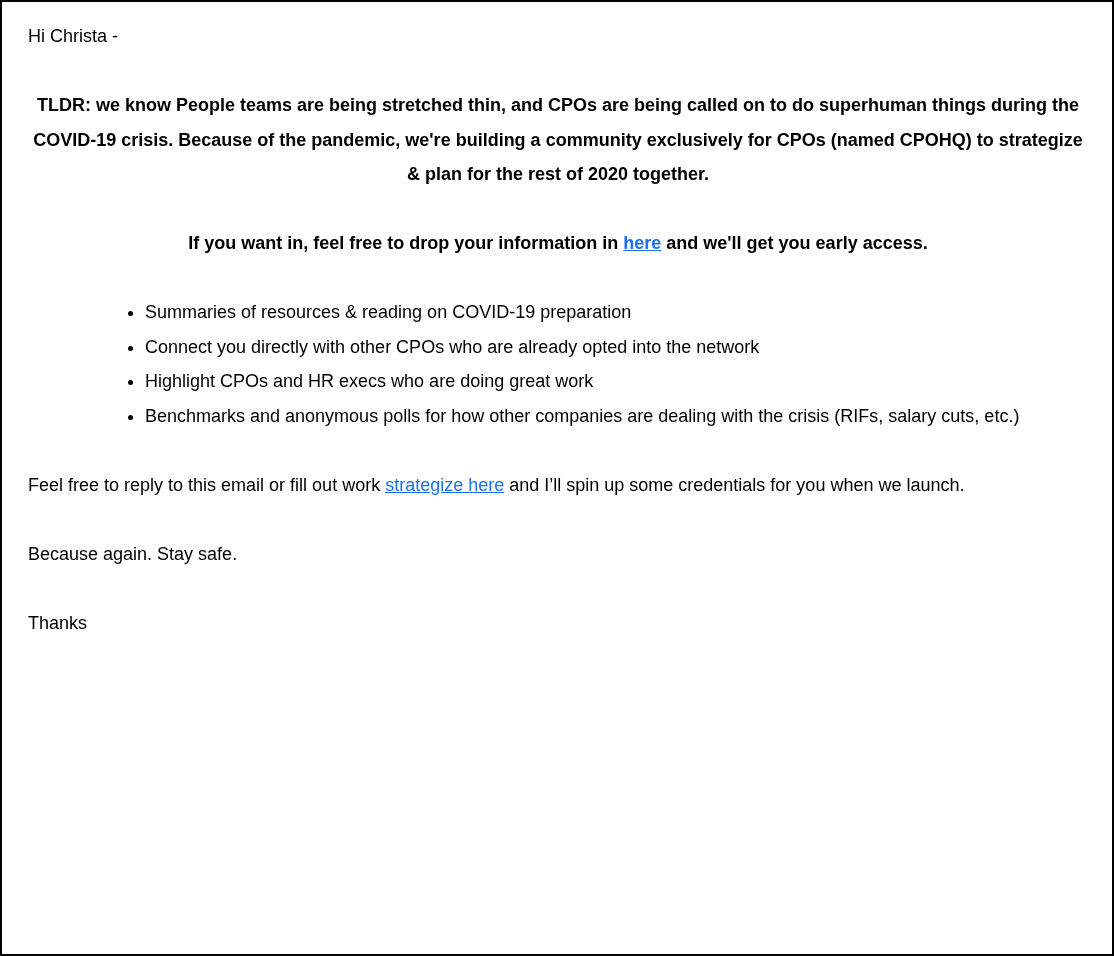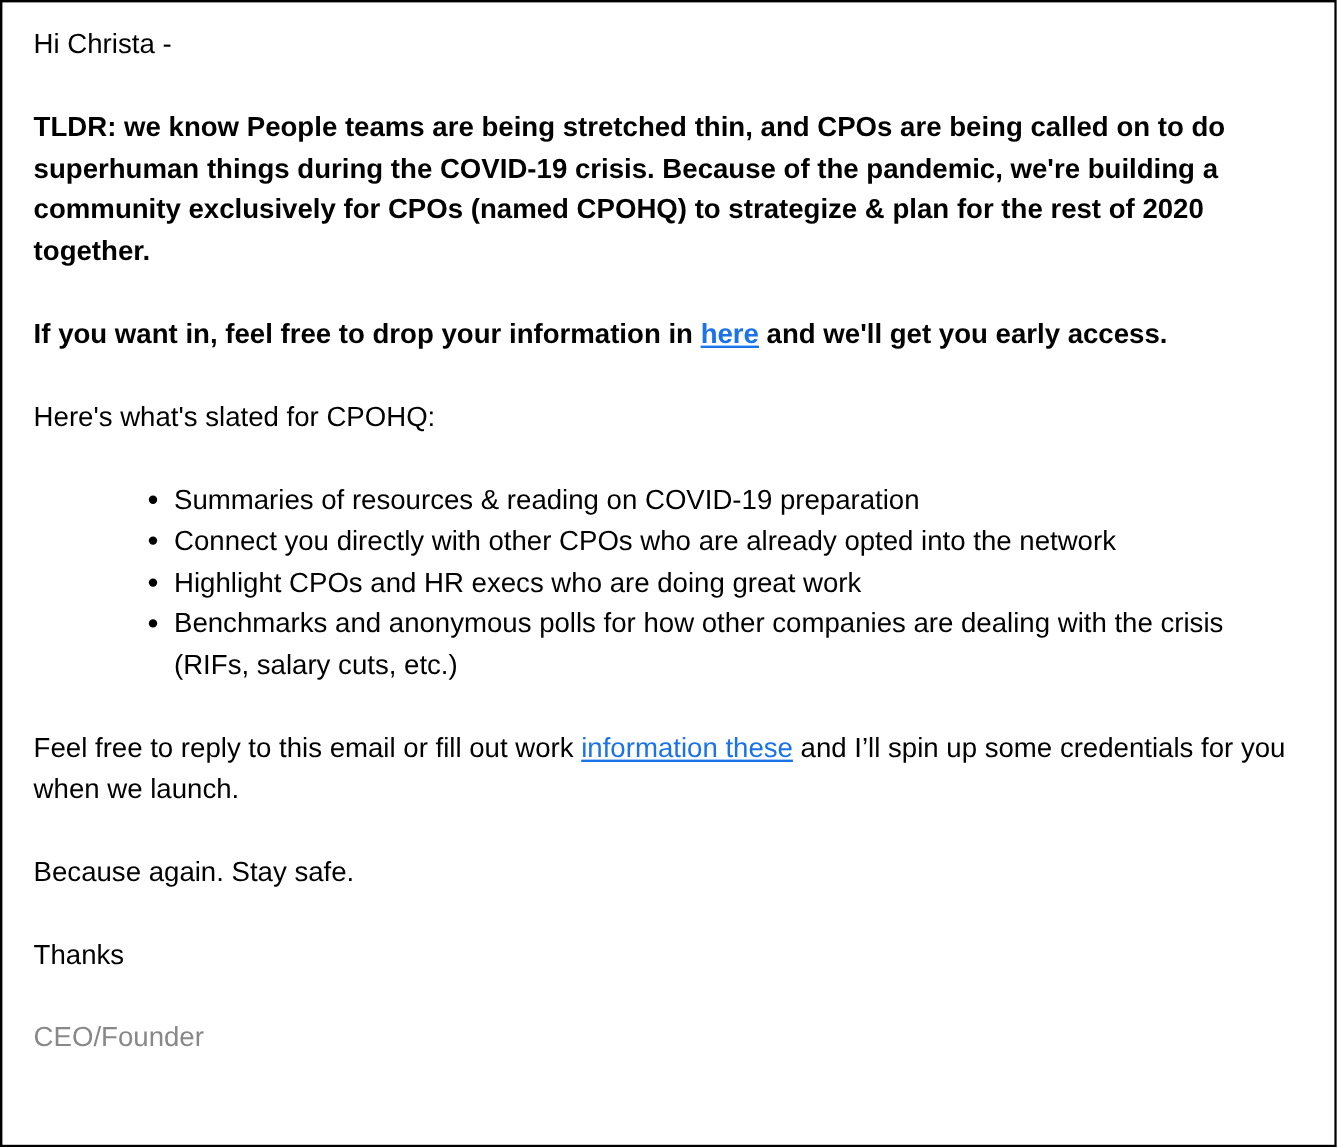--- a/index.html
+++ b/index.html
@@ -16,7 +16,7 @@
     padding: 17px 24px 0 26px;
     overflow: hidden;
     font-family: "Liberation Sans", "DejaVu Sans", sans-serif;
-    font-size: 23px;
+    font-size: 18px;
     line-height: 34.5px;
     color: #000000;
     -webkit-font-smoothing: antialiased;

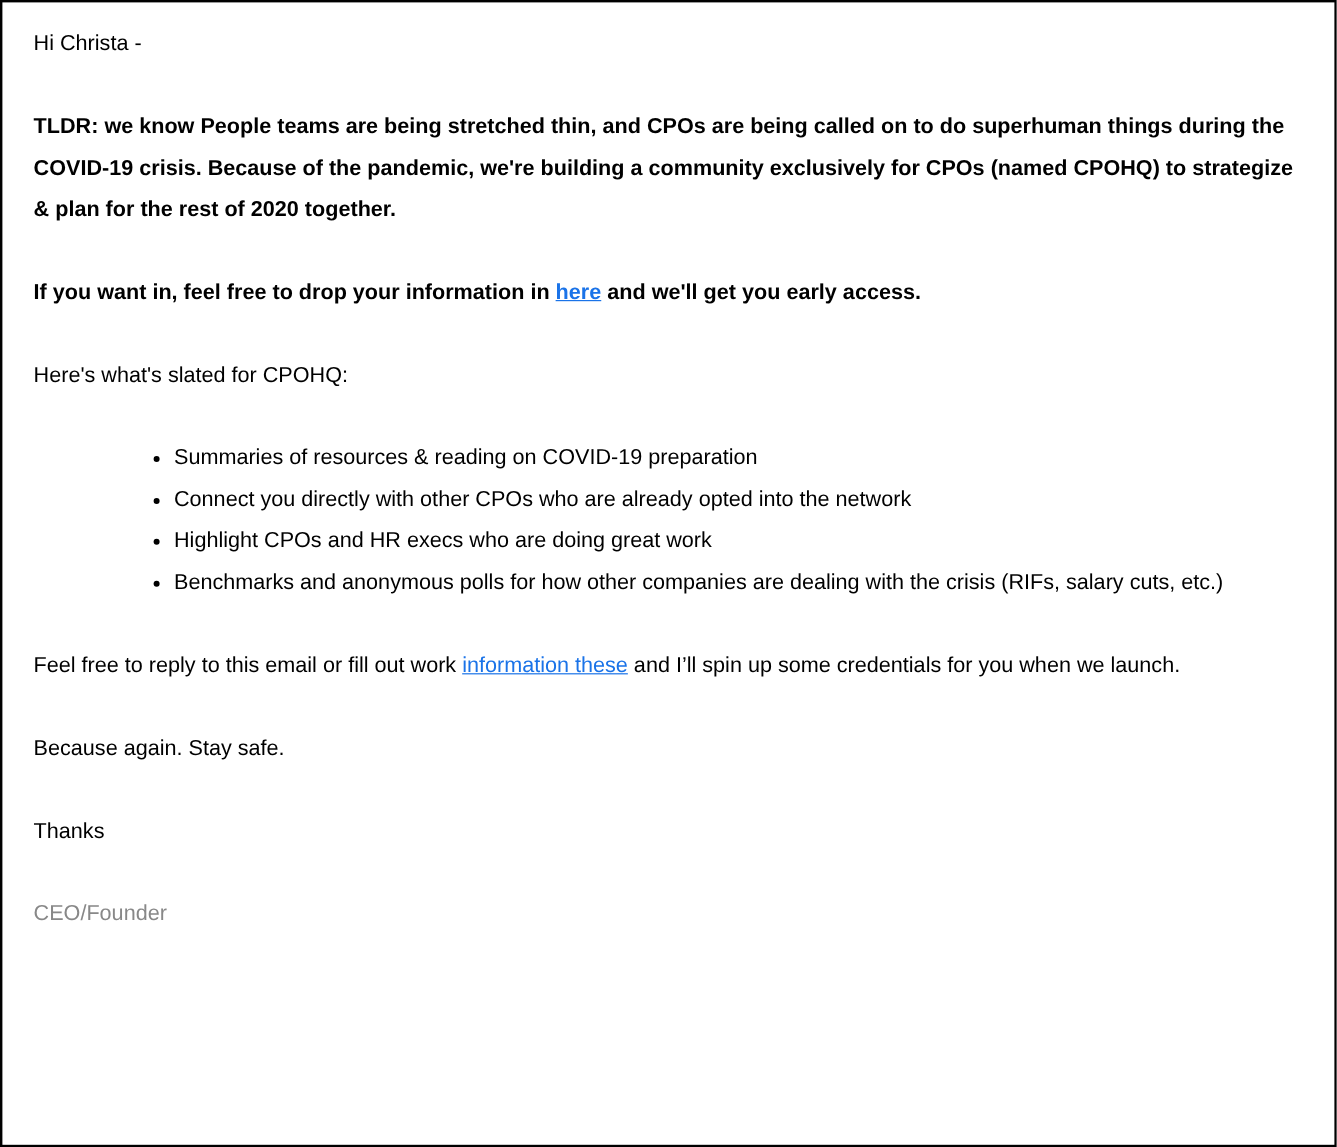--- a/index.html
+++ b/index.html
@@ -26,6 +26,7 @@
   }
   .para.bold {
     font-weight: bold;
+    text-align: center;
   }
   .feature-list {
     margin: 0 0 34.5px 0;

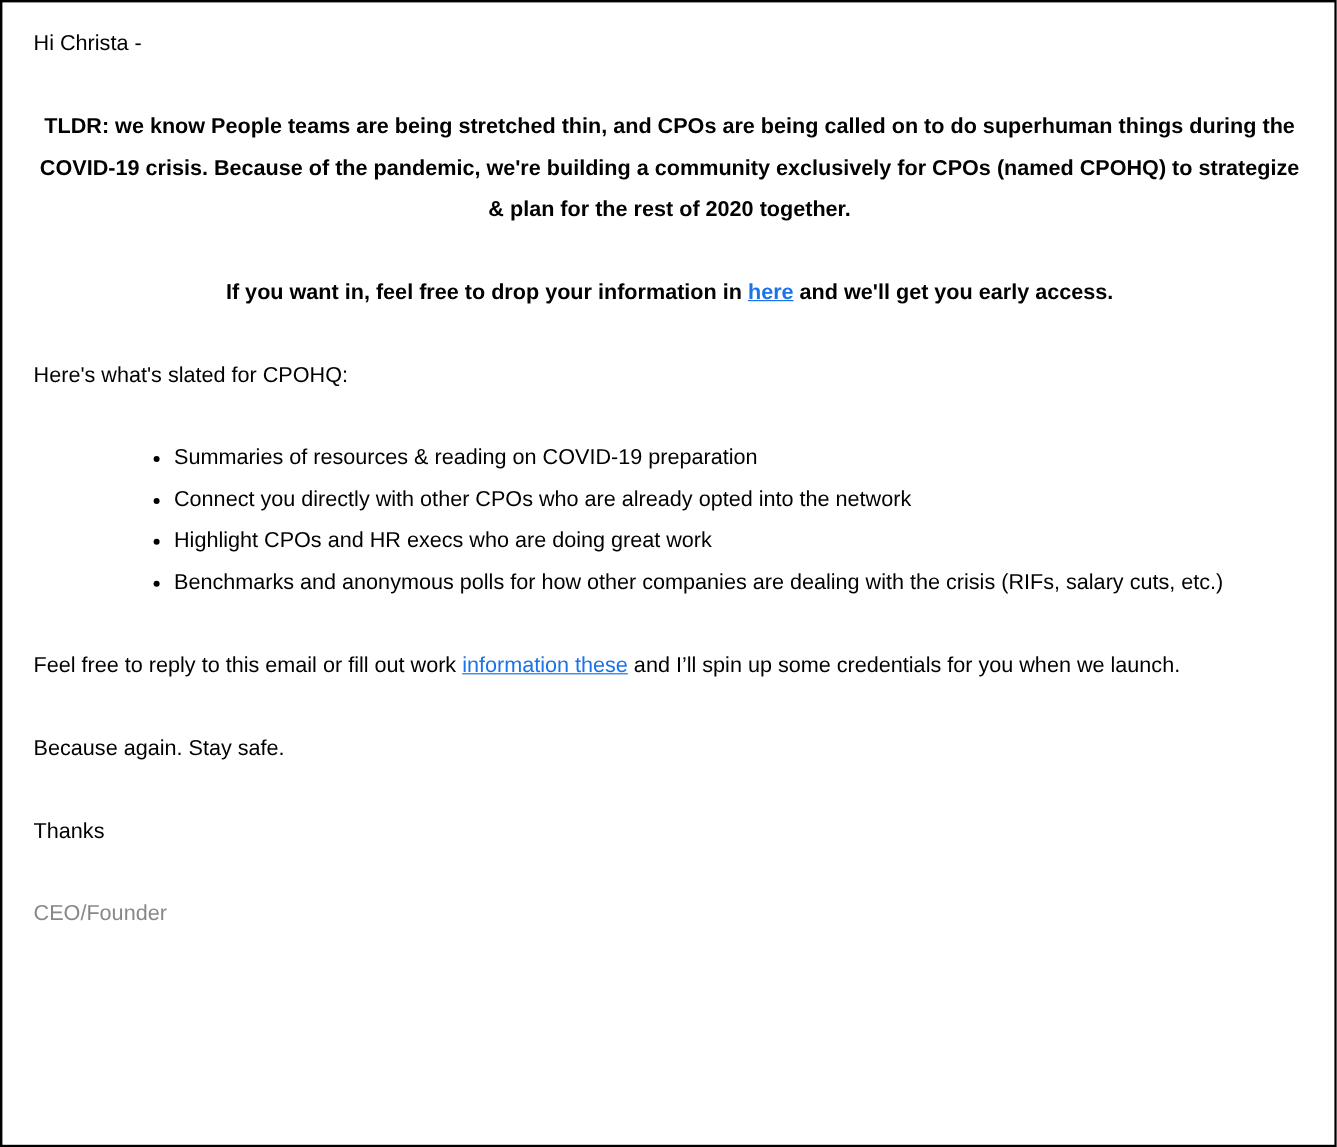--- a/index.html
+++ b/index.html
@@ -57,7 +57,6 @@
 
   <p class="para bold"><span>If you want in, feel free to drop your information in </span><a class="body-link" href="#">here</a><span> and we'll get you early access.</span></p>
 
-  <p class="para">Here's what's slated for CPOHQ:</p>
 
   <ul class="feature-list">
     <li>Summaries of resources &amp; reading on COVID-19 preparation</li>

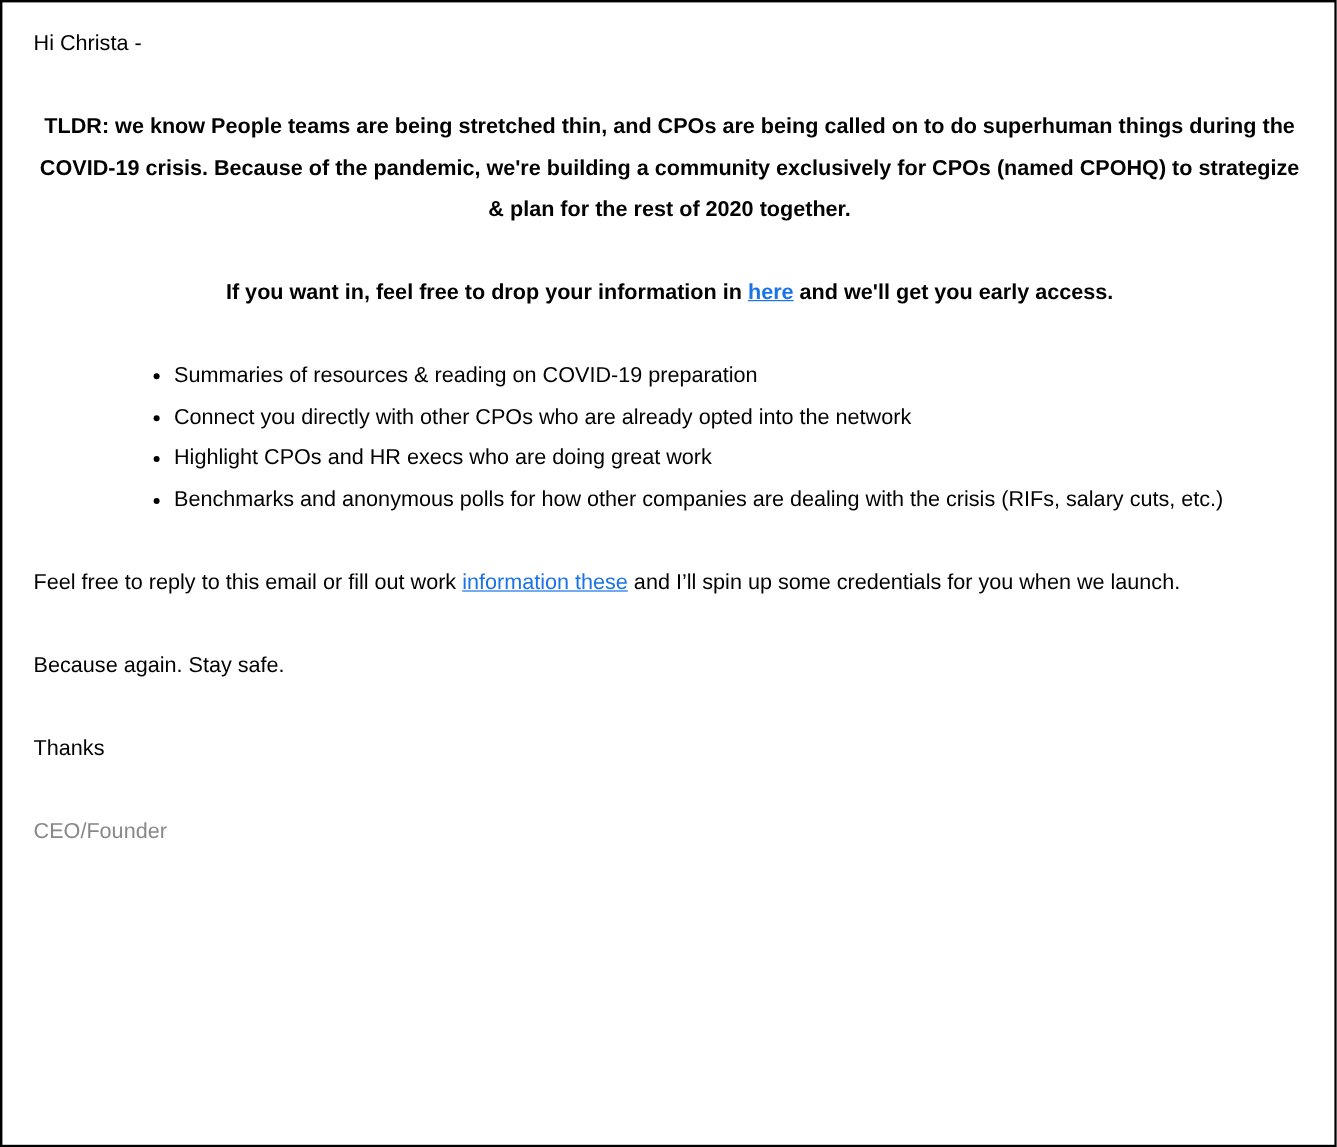--- a/index.html
+++ b/index.html
@@ -65,7 +65,7 @@
     <li>Benchmarks and anonymous polls for how other companies are dealing with the crisis (RIFs, salary cuts, etc.)</li>
   </ul>
 
-  <p class="para"><span>Feel free to reply to this email or fill out work </span><a class="body-link" href="#">information these</a><span> and I’ll spin up some credentials for you when we launch.</span></p>
+  <p class="para"><span>Feel free to reply to this email or fill out work </span><a class="body-link" href="#">strategize here</a><span> and I’ll spin up some credentials for you when we launch.</span></p>
 
   <p class="para">Because again. Stay safe.</p>
 

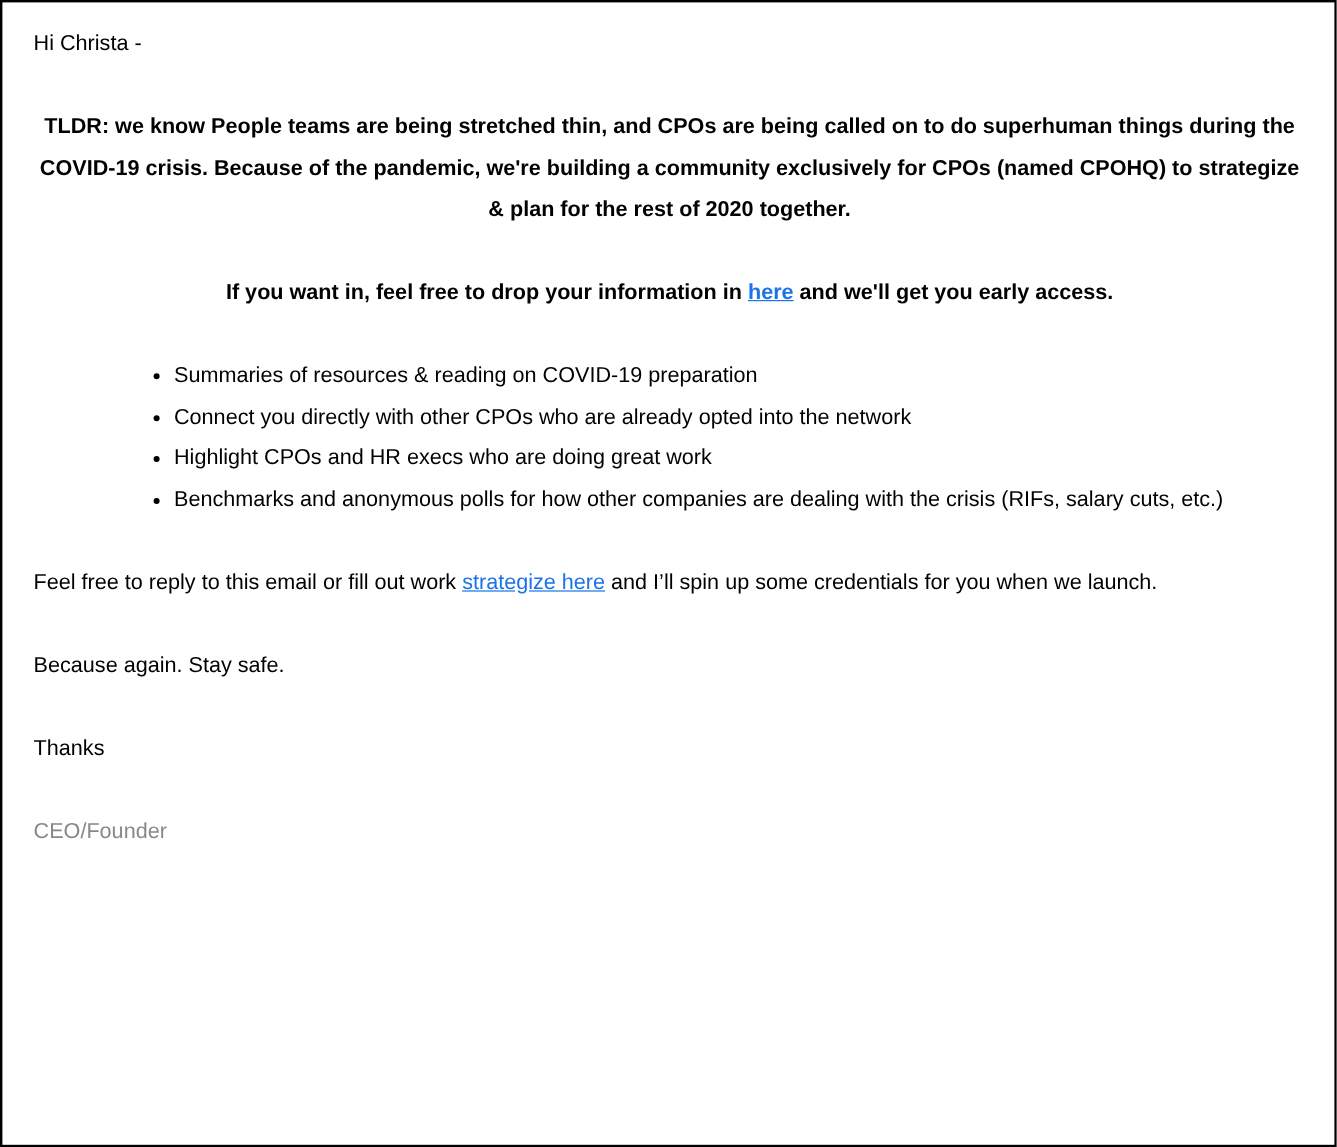--- a/index.html
+++ b/index.html
@@ -71,7 +71,6 @@
 
   <p class="para">Thanks</p>
 
-  <p class="para signature-title">CEO/Founder</p>
 
 </div>
 

